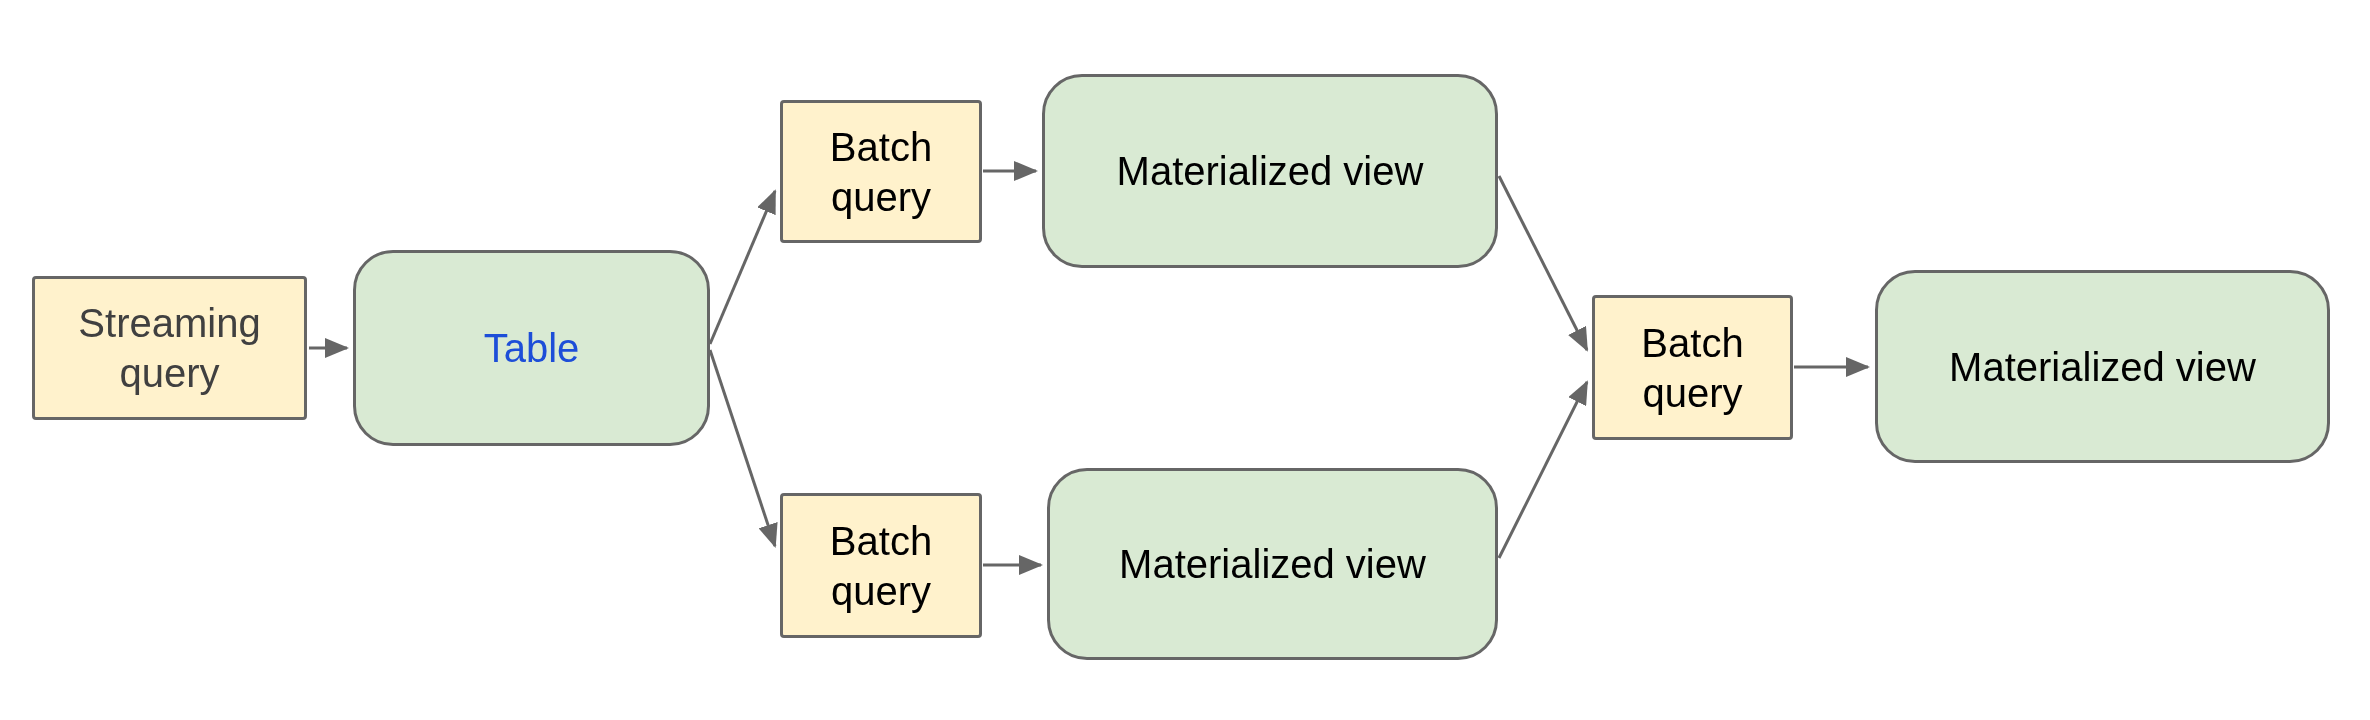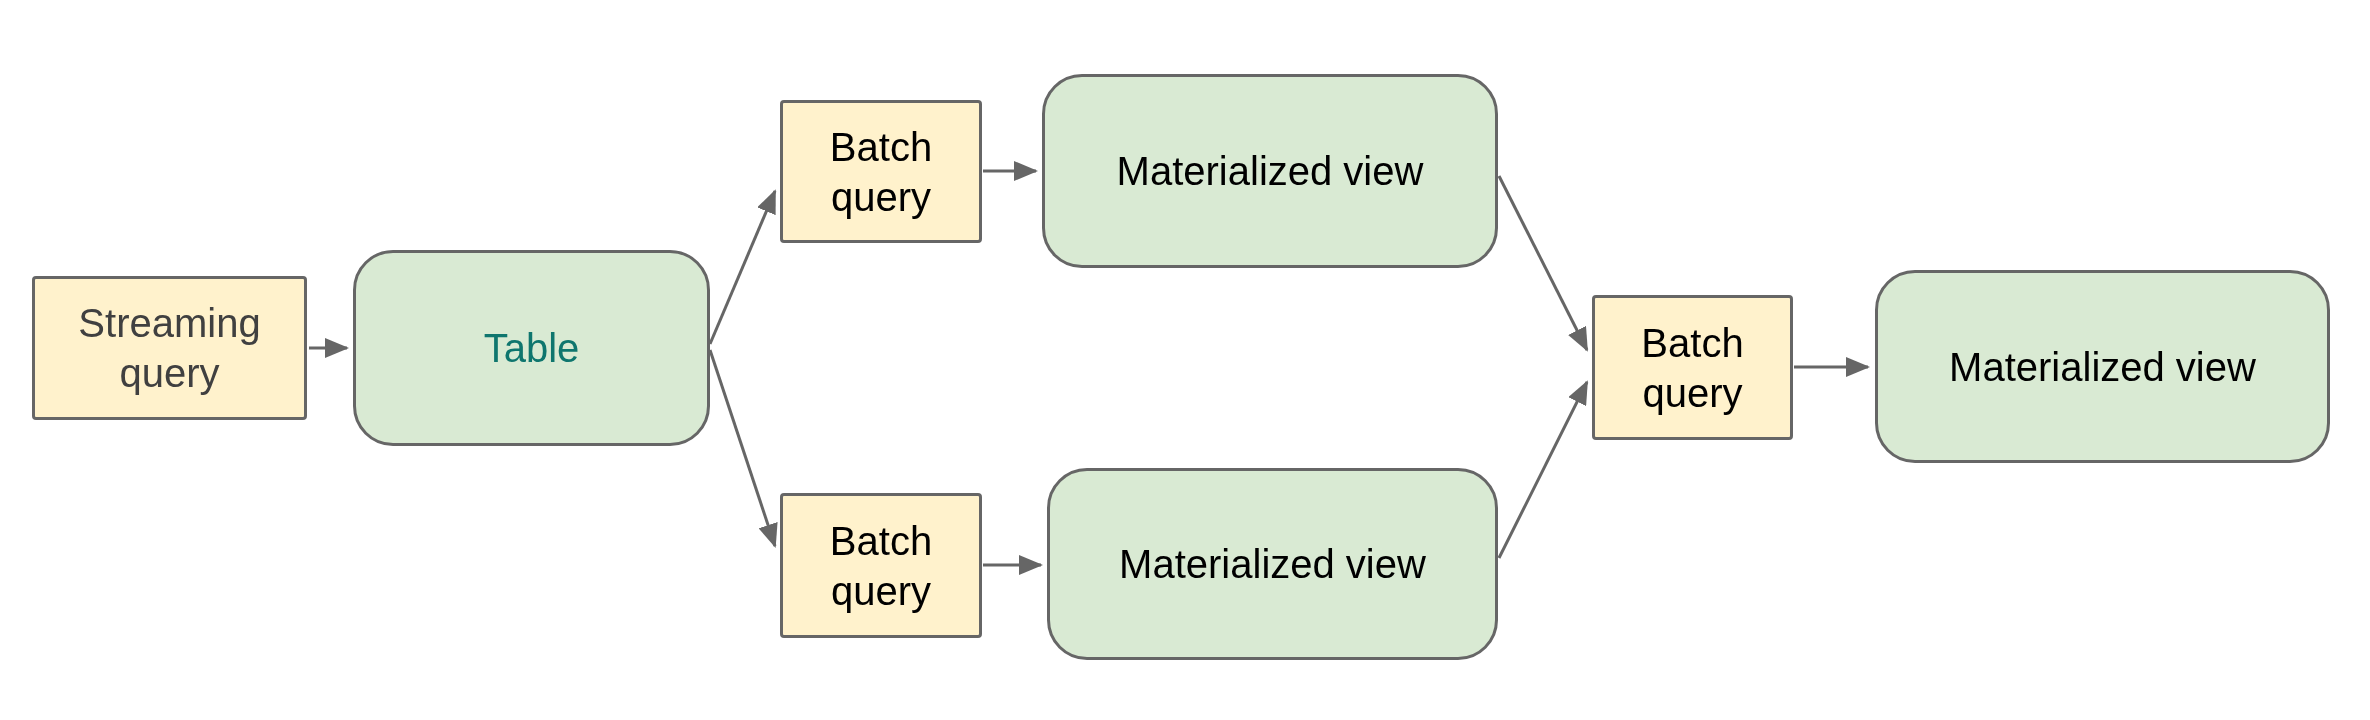--- a/index.html
+++ b/index.html
@@ -73,7 +73,7 @@
 query</span>
       </div>
       <div class="node node--storage" style="left: 353px; top: 250px; width: 357px; height: 196px; background: rgb(217, 234, 211); border-color: rgb(102, 102, 102);">
-        <span class="node__label" style="color: #0f766e;">Table</span>
+        <span class="node__label" style="color: #1d4ed8;">Table</span>
       </div>
       <div class="node node--query" style="left: 780px; top: 100px; width: 202px; height: 143px; background: rgb(255, 242, 204); border-color: rgb(102, 102, 102);">
         <span class="node__label" style="color: rgb(0, 0, 0);">Batch

